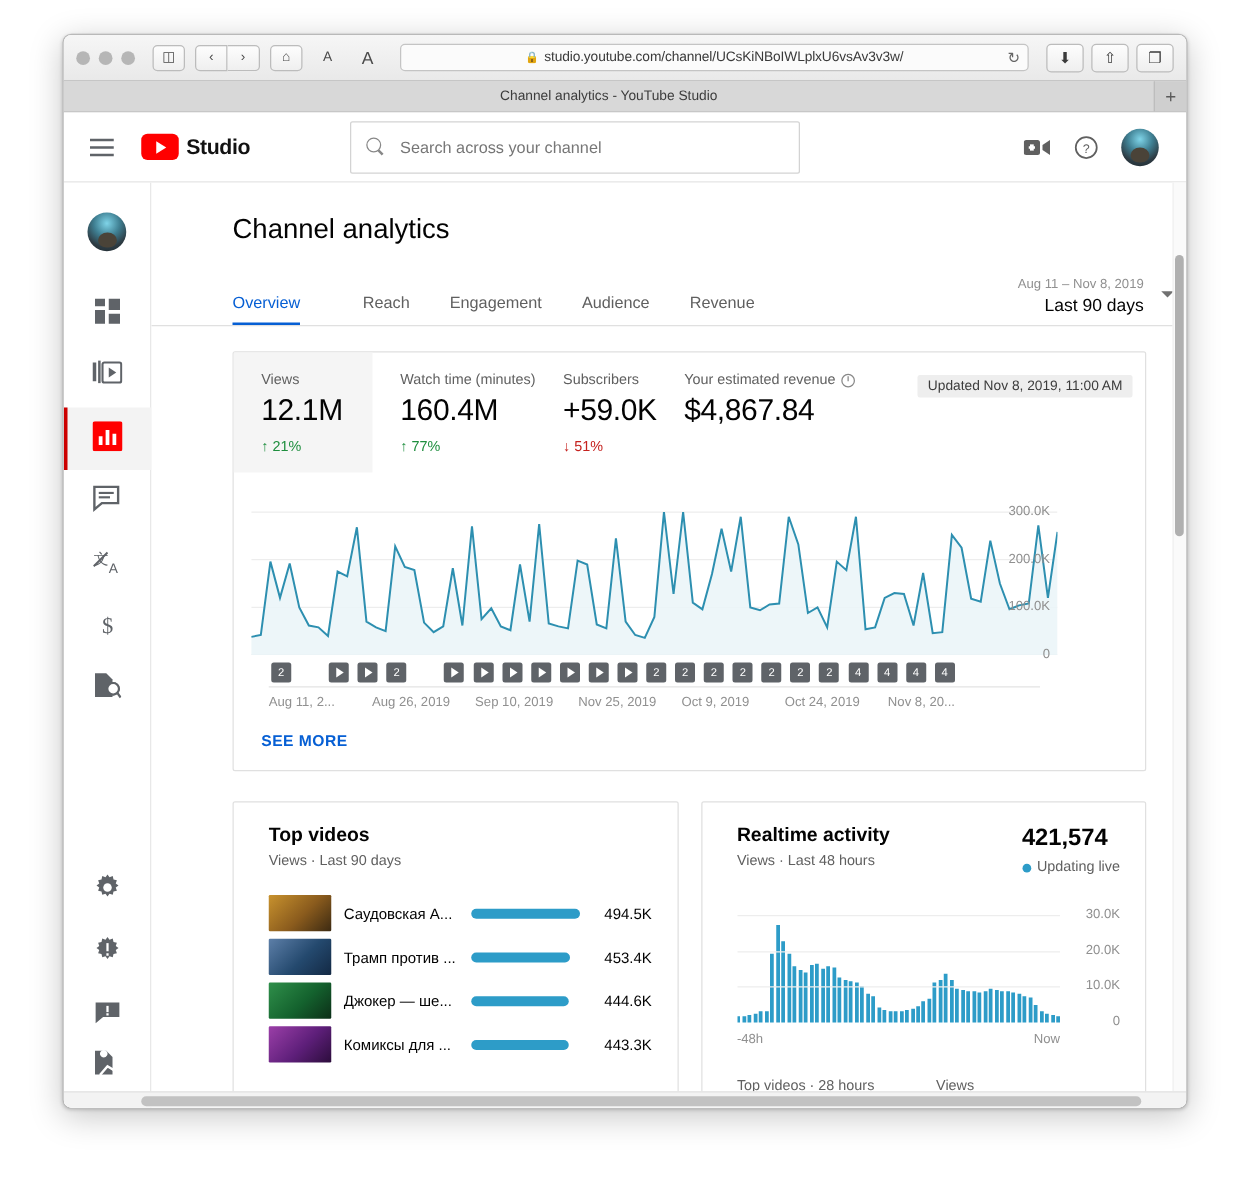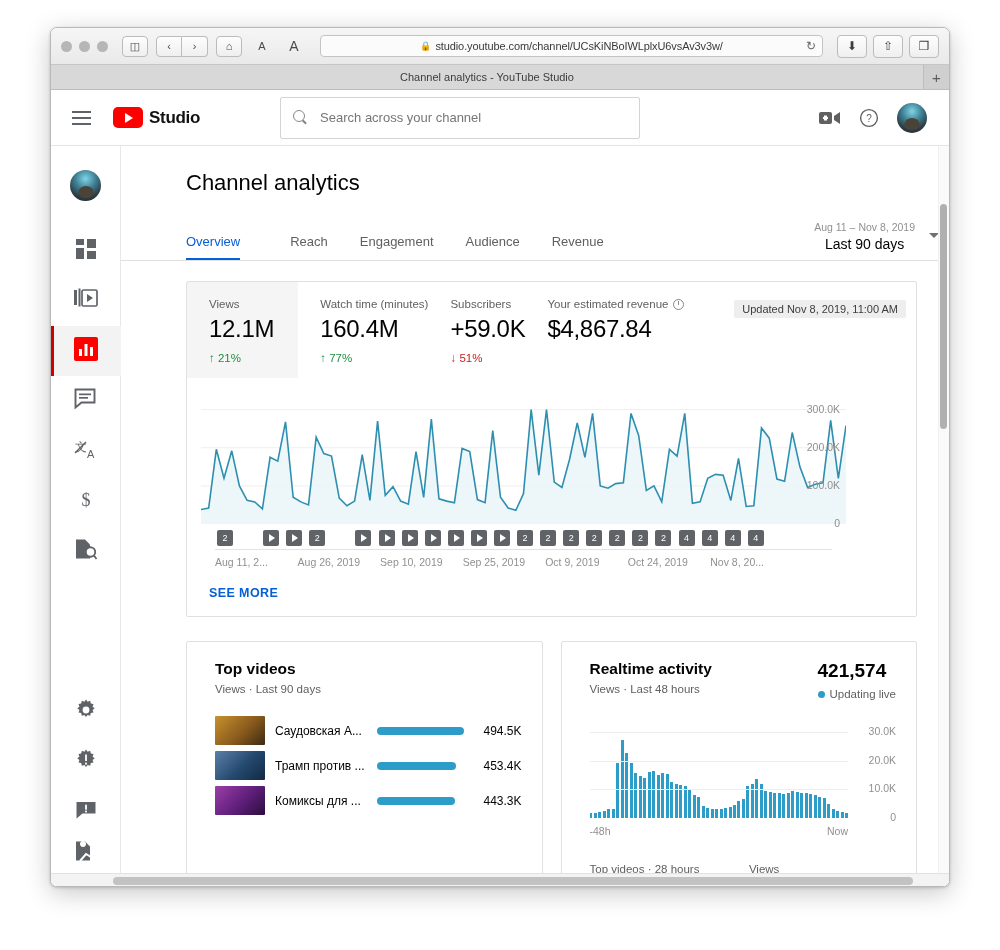--- a/index.html
+++ b/index.html
@@ -170,7 +170,7 @@
     content:''; position: absolute; left: 0; right: 16px; bottom: 0; height: 2px; background: #065fd4;
   }
   .date-range {
-    position: absolute; right: 34px; bottom: 8px; text-align: center;
+    position: absolute; right: 34px; bottom: 8px; text-align: right;
   }
   .dr-sub { font-size: 10.5px; color: #909090; }
   .dr-main { font-size: 14px; color: #030303; margin-top: 3px;}

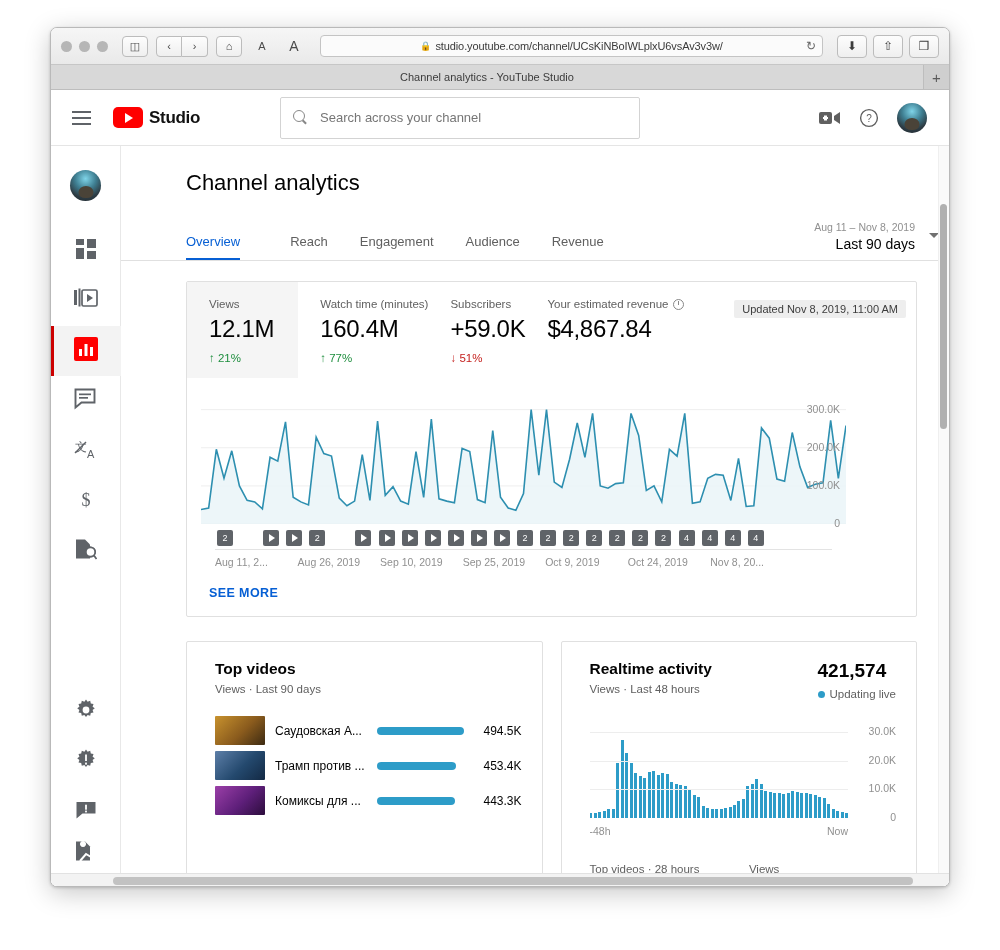--- a/index.html
+++ b/index.html
@@ -583,7 +583,7 @@
               <span class="x-lab">Aug 11, 2...</span>
               <span class="x-lab">Aug 26, 2019</span>
               <span class="x-lab">Sep 10, 2019</span>
-              <span class="x-lab">Sep 25, 2019</span>
+              <span class="x-lab">Nov 25, 2019</span>
               <span class="x-lab">Oct 9, 2019</span>
               <span class="x-lab">Oct 24, 2019</span>
               <span class="x-lab">Nov 8, 20...</span>

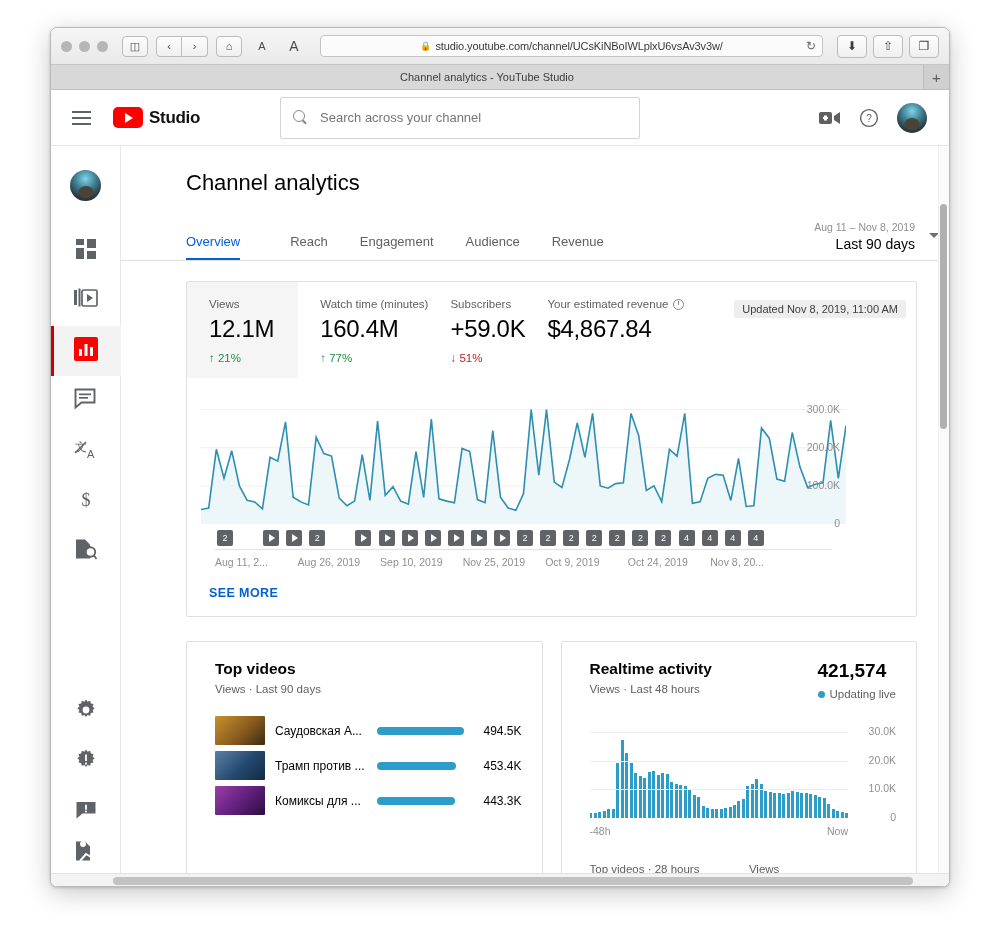--- a/index.html
+++ b/index.html
@@ -613,6 +613,14 @@
                   <div class="tv-bar" style="width: 91.6886%;"></div>
                 </div>
                 <div class="tv-val">453.4K</div>
+              </div>
+              <div class="tv-row">
+                <div class="thumb" style="background: linear-gradient(135deg, rgb(47, 143, 74), rgb(20, 98, 46) 55%, rgb(12, 47, 24));"></div>
+                <div class="tv-name">Джокер — ше...</div>
+                <div class="tv-bar-wrap">
+                  <div class="tv-bar" style="width: 89.909%;"></div>
+                </div>
+                <div class="tv-val">444.6K</div>
               </div>
               <div class="tv-row">
                 <div class="thumb" style="background: linear-gradient(135deg, rgb(155, 63, 168), rgb(94, 31, 122) 55%, rgb(44, 13, 60));"></div>

